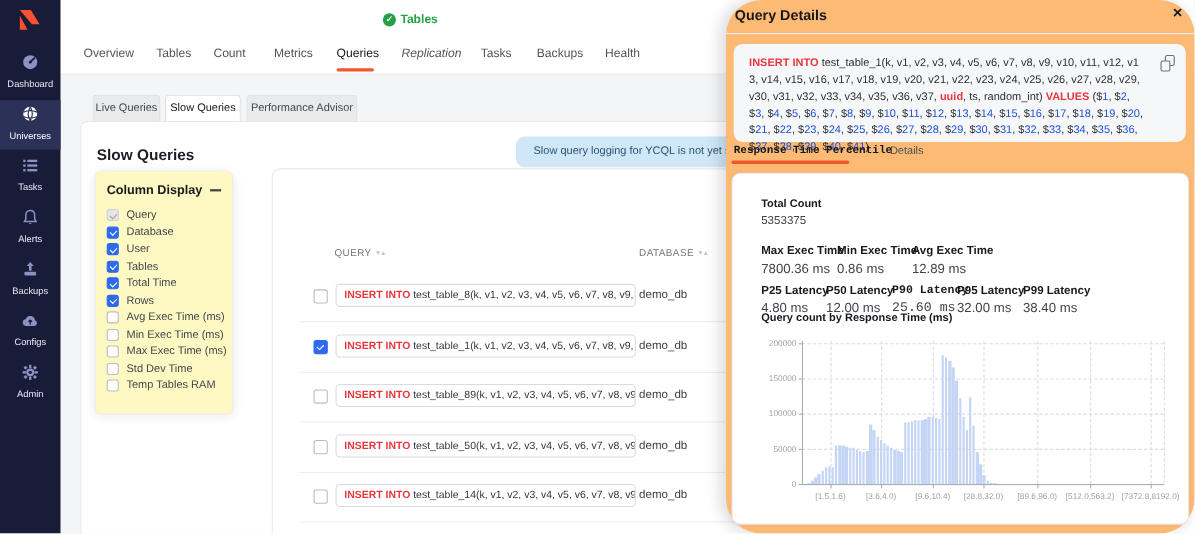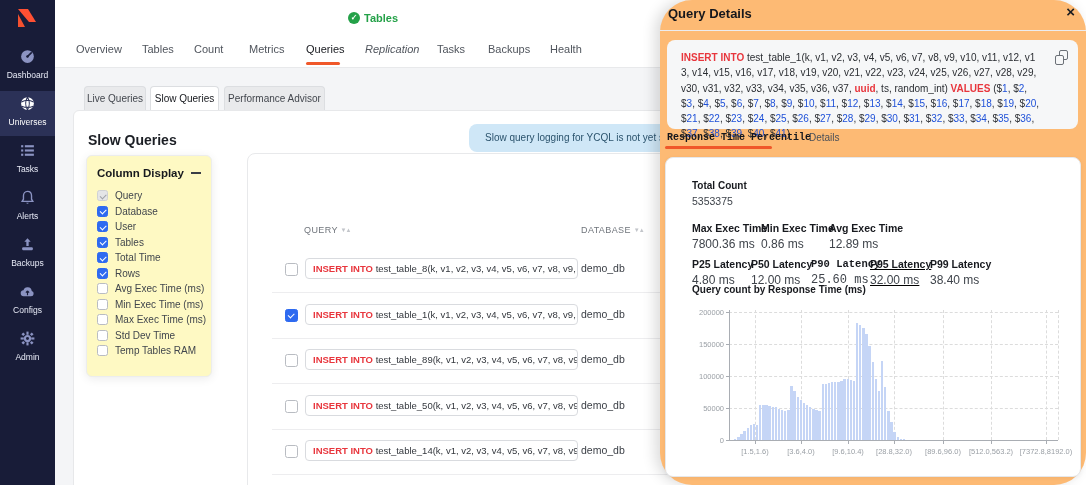--- a/index.html
+++ b/index.html
@@ -342,7 +342,7 @@
             <div class="stat-label">P90 Latency</div>
             <div class="stat-value">25.60 ms</div>
           </div>
-          <div class="stat-col" style="width: 60px; text-decoration: underline;">
+          <div class="stat-col" style="width: 60px;">
             <div class="stat-label">P95 Latency</div>
             <div class="stat-value">32.00 ms</div>
           </div>

